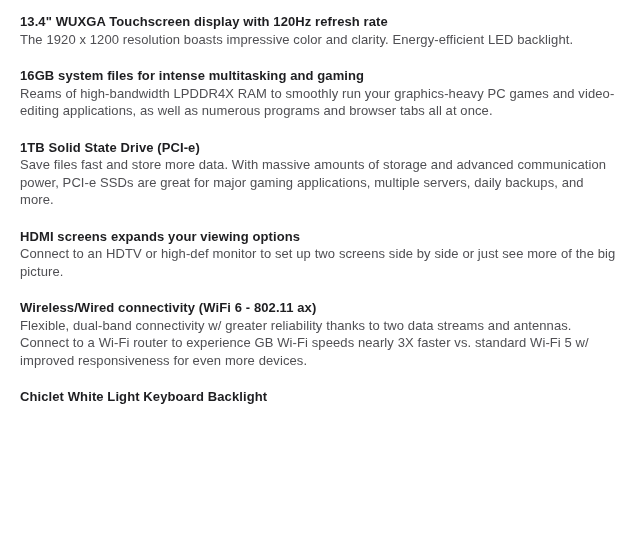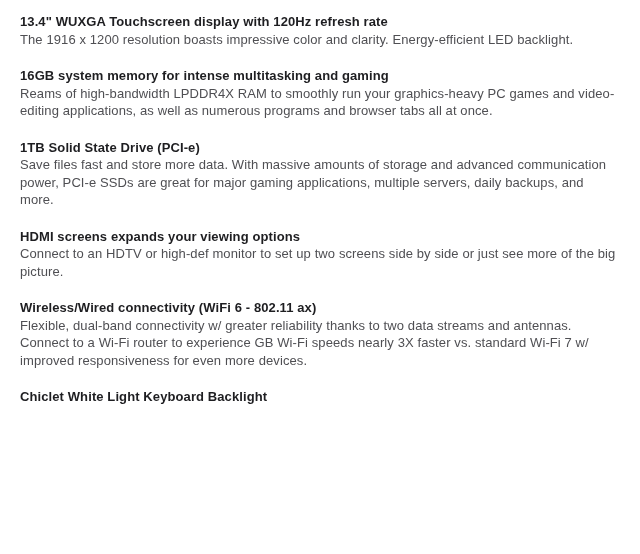--- a/index.html
+++ b/index.html
@@ -51,7 +51,7 @@
 
   <section class="feature">
     <h2 class="feature-heading">13.4" WUXGA Touchscreen display with 120Hz refresh rate</h2>
-    <p class="feature-body">The 1916 x 1200 resolution boasts impressive color and clarity. Energy-efficient LED backlight.</p>
+    <p class="feature-body">The 1920 x 1200 resolution boasts impressive color and clarity. Energy-efficient LED backlight.</p>
   </section>
 
   <section class="feature">

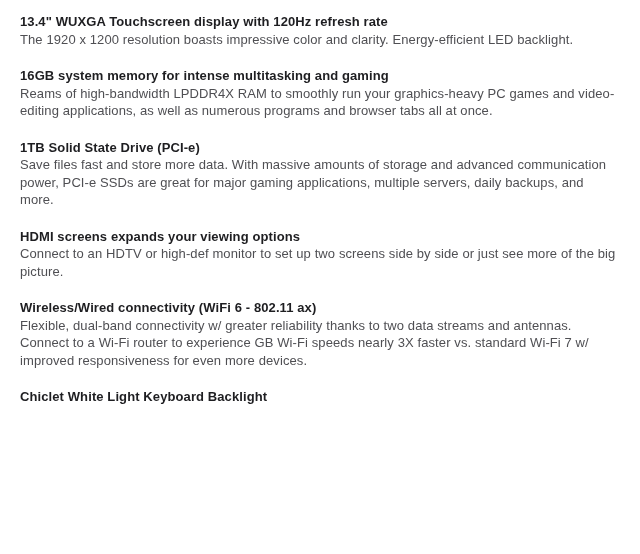--- a/index.html
+++ b/index.html
@@ -55,7 +55,7 @@
   </section>
 
   <section class="feature">
-    <h2 class="feature-heading">16GB system memory for intense multitasking and gaming</h2>
+    <h2 class="feature-heading">16GB system files for intense multitasking and gaming</h2>
     <p class="feature-body">Reams of high-bandwidth LPDDR4X RAM to smoothly run your graphics-heavy PC games and video-editing applications, as well as numerous programs and browser tabs all at once.</p>
   </section>
 

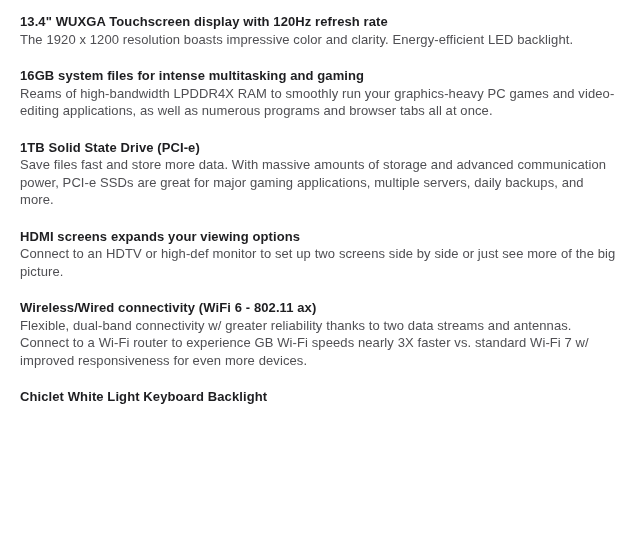--- a/index.html
+++ b/index.html
@@ -73,7 +73,7 @@
 
   <section class="feature">
     <h2 class="feature-heading">Wireless/Wired connectivity (WiFi 6 - 802.11 ax)</h2>
-    <p class="feature-body">Flexible, dual-band connectivity w/ greater reliability thanks to two data streams and antennas. Connect to a Wi-Fi router to experience GB Wi-Fi speeds nearly 3X faster vs. standard Wi-Fi 7 w/ improved responsiveness for even more devices.</p>
+    <p class="feature-body">Flexible, dual-band connectivity w/ greater reliability thanks to two data streams and antennas. Connect to a Wi-Fi router to experience GB Wi-Fi speeds nearly 3X faster vs. standard Wi-Fi 5 w/ improved responsiveness for even more devices.</p>
   </section>
 
   <section class="feature">

